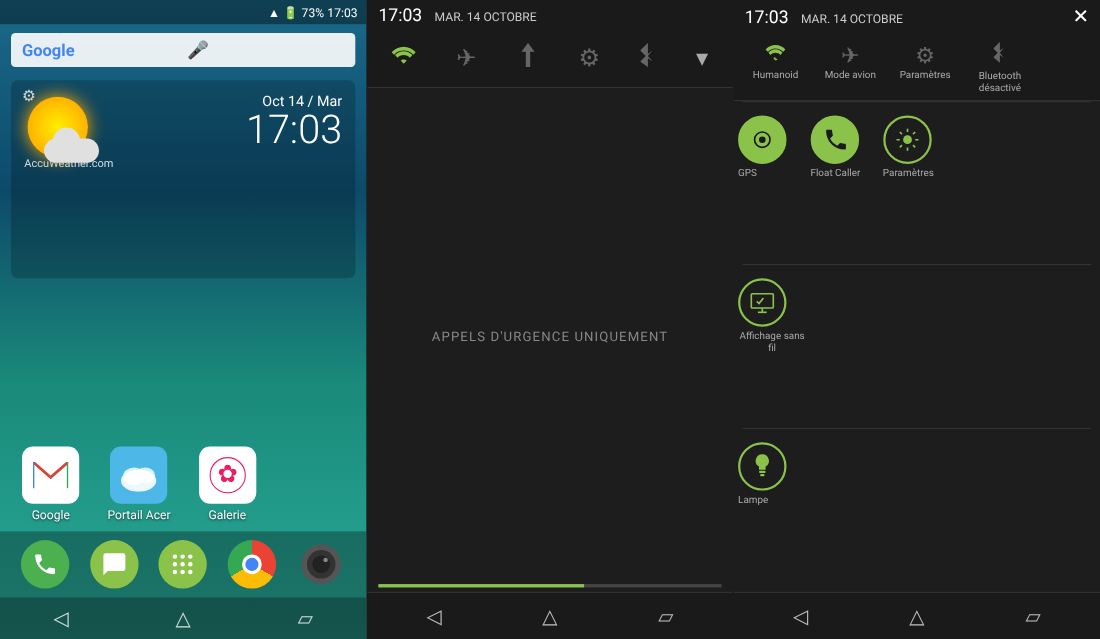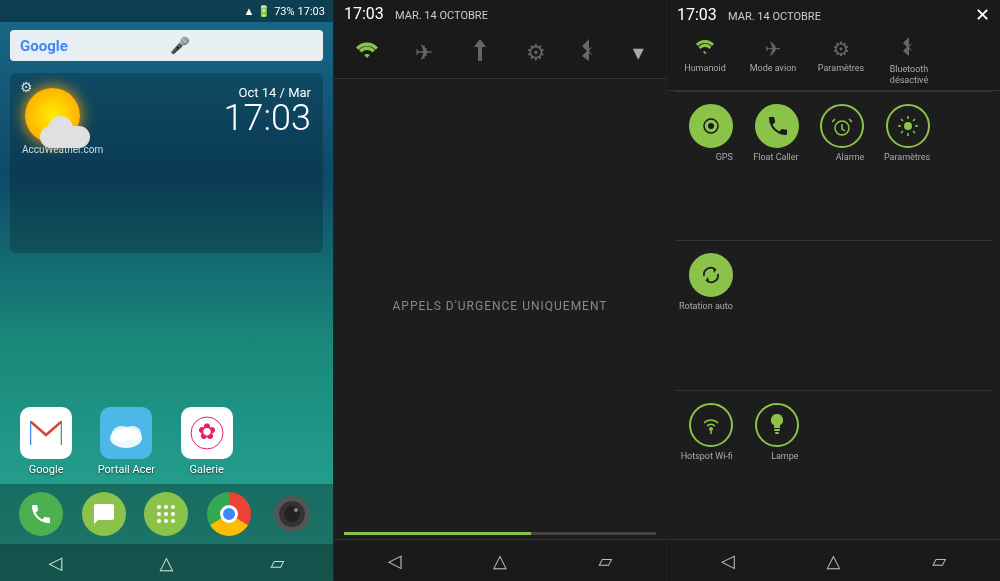--- a/index.html
+++ b/index.html
@@ -324,7 +324,7 @@
     .qs-item {
       display: flex;
       flex-direction: column;
-      align-items: flex-end;
+      align-items: flex-start;
       padding: 8px 2px;
       cursor: pointer;
       gap: 4px;

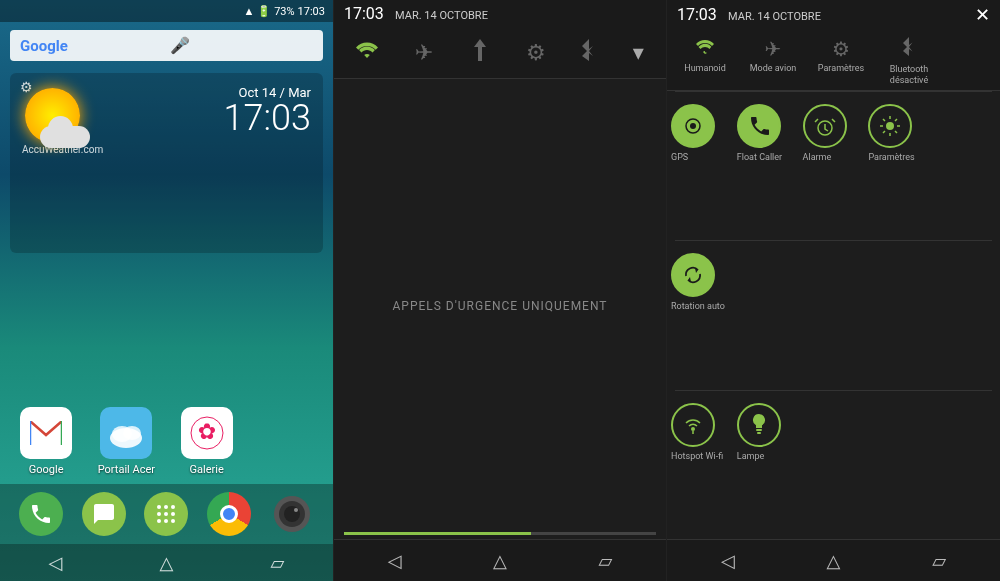--- a/index.html
+++ b/index.html
@@ -613,16 +613,6 @@
     </div>
 
 
-    <div class="qs-item">
-      <div class="qs-item-icon">
-        <svg width="22" height="22" viewBox="0 0 22 22" fill="#8bc34a">
-            <circle cx="11" cy="13" r="7" fill="none" stroke="#8bc34a" stroke-width="1.5"></circle>
-            <path d="M11 9v5l3 2" stroke="#8bc34a" stroke-width="1.5" fill="none"></path>
-            <path d="M4 4L1 7M18 4l3 3" stroke="#8bc34a" stroke-width="1.5"></path>
-          </svg>
-      </div>
-      <span class="qs-item-label">Alarme</span>
-    </div>
 
     <div class="qs-item">
       <div class="qs-item-icon">

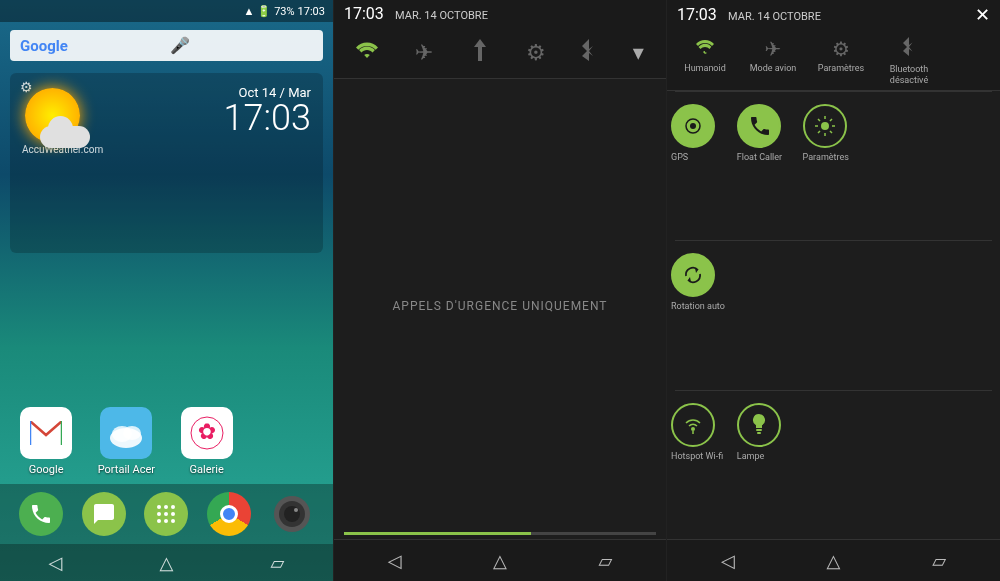--- a/index.html
+++ b/index.html
@@ -629,6 +629,16 @@
 
   <div class="qs-grid">
 
+    <div class="qs-item">
+      <div class="qs-item-icon">
+        <svg width="24" height="20" viewBox="0 0 24 20" fill="#8bc34a">
+            <rect x="2" y="2" width="20" height="13" rx="1" fill="none" stroke="#8bc34a" stroke-width="1.5"></rect>
+            <path d="M8 19h8M12 15v4" stroke="#8bc34a" stroke-width="1.5"></path>
+            <path d="M7 9l2 2 4-5" stroke="#8bc34a" stroke-width="1.5" fill="none"></path>
+          </svg>
+      </div>
+      <span class="qs-item-label">Affichage sans fil</span>
+    </div>
 
 
     <div class="qs-item">

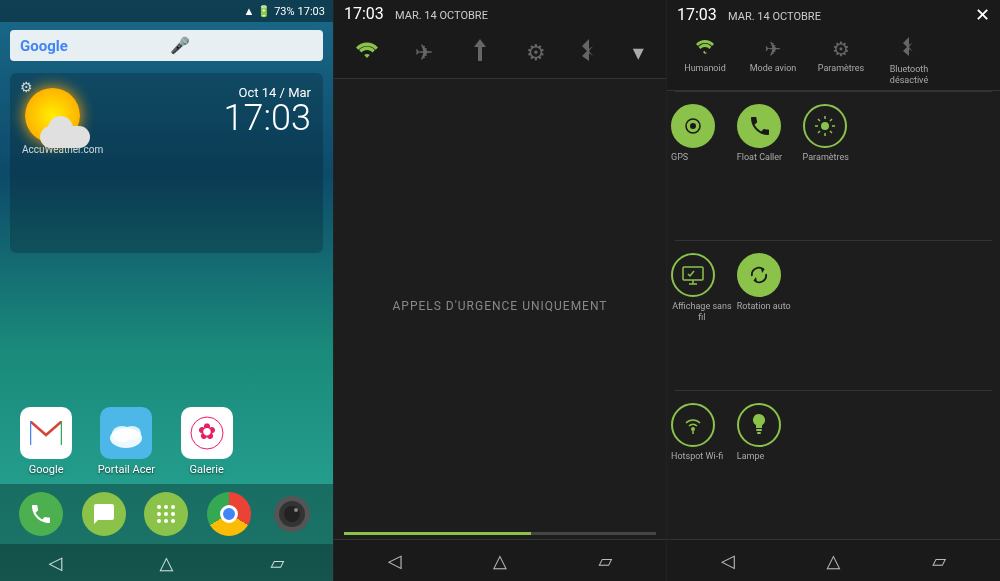--- a/index.html
+++ b/index.html
@@ -641,17 +641,6 @@
     </div>
 
 
-    <div class="qs-item">
-      <div class="qs-item-icon active-fill">
-        <svg width="22" height="22" viewBox="0 0 22 22" fill="none">
-            <path d="M4 12A7 7 0 0 1 16 6" stroke="#1a1a1a" stroke-width="1.8"></path>
-            <path d="M18 10A7 7 0 0 1 6 16" stroke="#1a1a1a" stroke-width="1.8"></path>
-            <path d="M13 4l3 2-2 3" fill="#1a1a1a"></path>
-            <path d="M9 18l-3-2 2-3" fill="#1a1a1a"></path>
-          </svg>
-      </div>
-      <span class="qs-item-label">Rotation auto</span>
-    </div>
 
 
   </div>

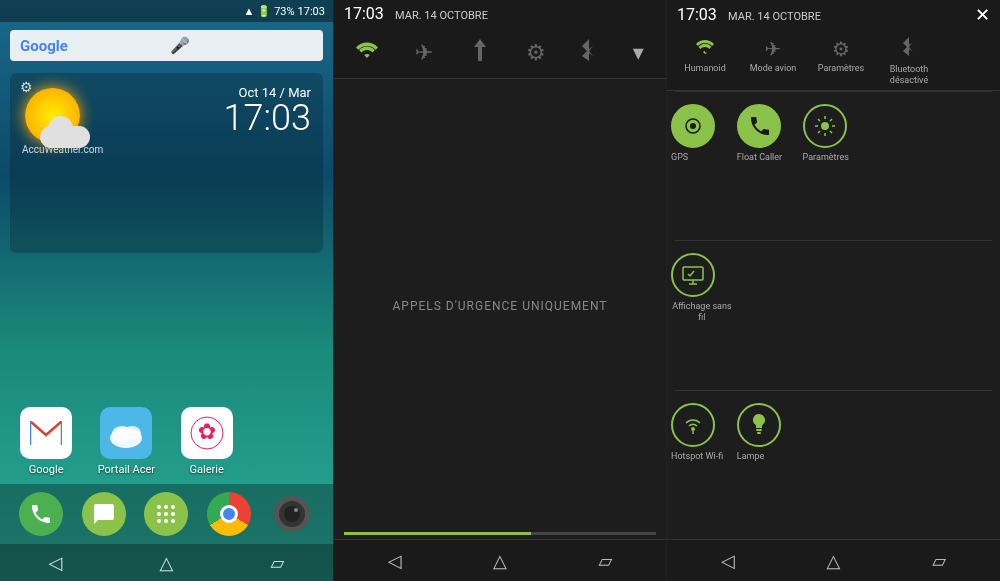--- a/index.html
+++ b/index.html
@@ -650,17 +650,6 @@
   <div class="qs-grid">
 
 
-    <div class="qs-item">
-      <div class="qs-item-icon">
-        <svg width="22" height="22" viewBox="0 0 22 22" fill="#8bc34a">
-            <circle cx="11" cy="15" r="2"></circle>
-            <path d="M7 12c1.1-1.1 2.6-1.8 4-1.8s2.9.7 4 1.8" stroke="#8bc34a" stroke-width="1.5" fill="none"></path>
-            <path d="M4 9c1.8-1.8 4.3-3 7-3s5.2 1.2 7 3" stroke="#8bc34a" stroke-width="1.5" fill="none"></path>
-            <path d="M11 17v3" stroke="#8bc34a" stroke-width="1.5"></path>
-          </svg>
-      </div>
-      <span class="qs-item-label">Hotspot Wi-fi</span>
-    </div>
 
     <div class="qs-item">
       <div class="qs-item-icon">

